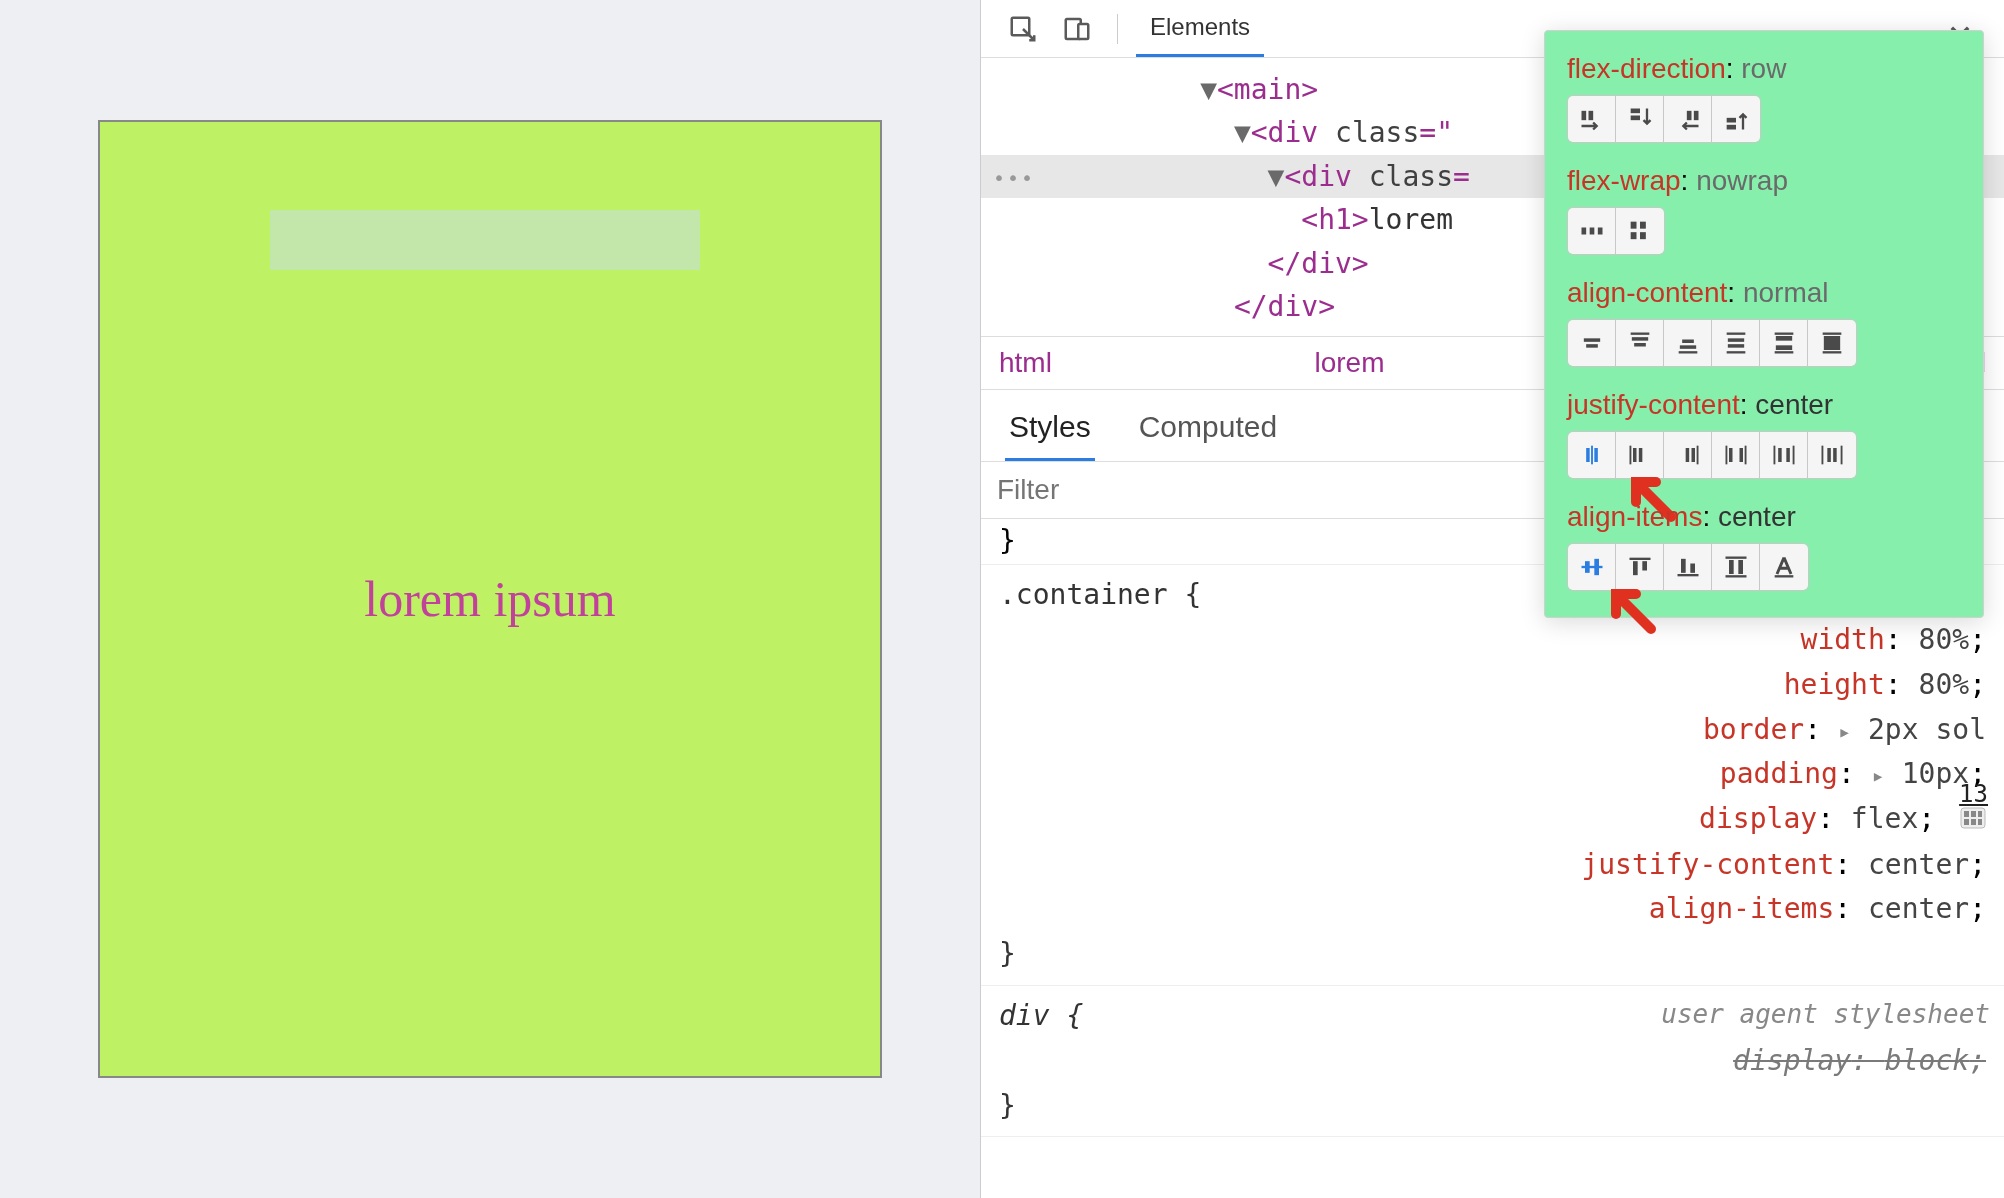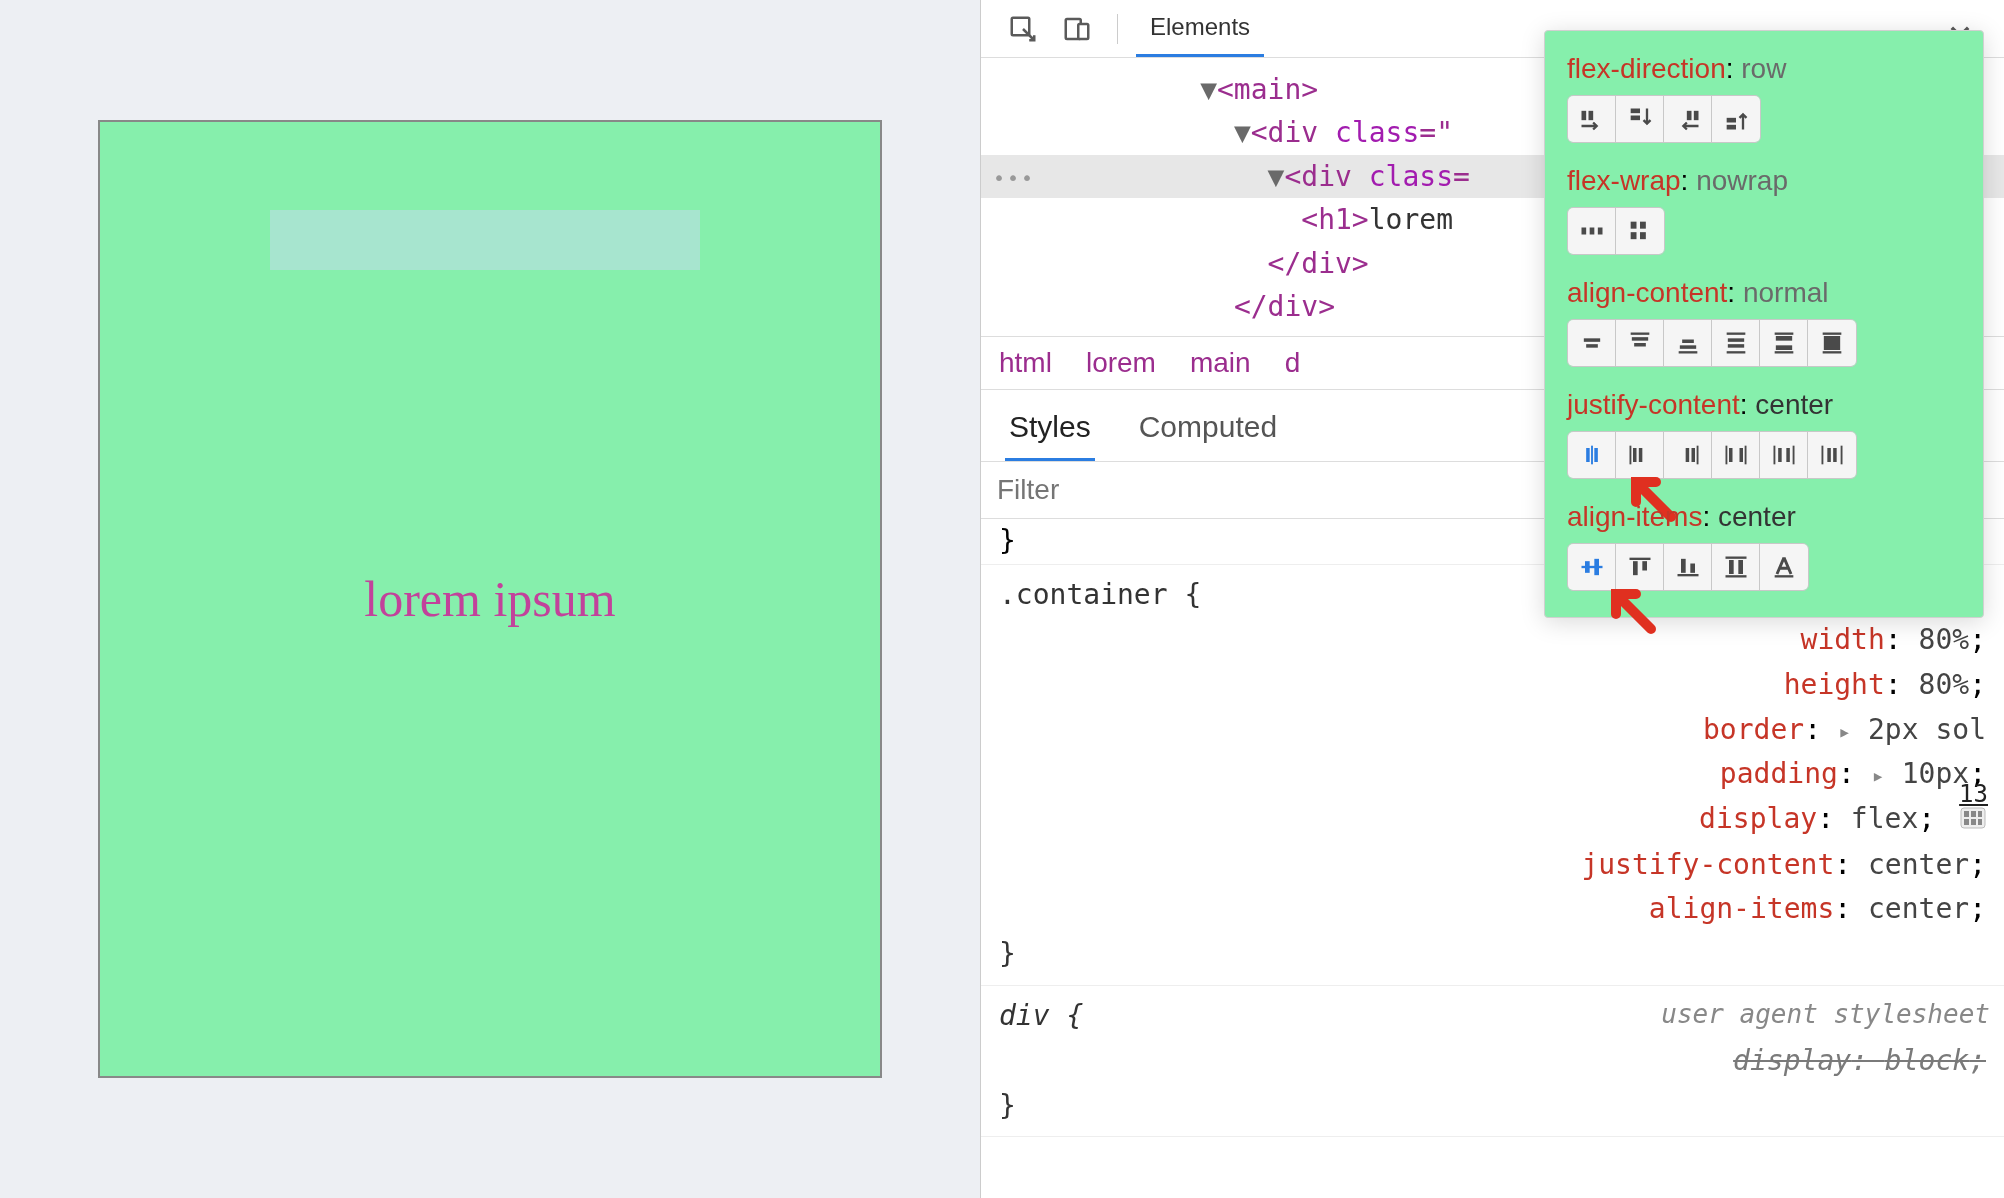--- a/index.html
+++ b/index.html
@@ -18,7 +18,7 @@
 .dom-tree .sel { background: #e7e7e7; position: relative; }
 .dom-tree .sel::before { content: "•••"; position: absolute; left: 12px; color: #999; font-size: 20px; letter-spacing: 2px; top: 8px; }
 .t-tag { color: #9b2d8e; }
-.t-attr { color: #a21caf; }
+.t-attr { color: #404040; }
 .t-txt { color: #333; }
 .twisty { color: #6a6a6a; }
 .breadcrumb { border-top: 1px solid #ddd; border-bottom: 1px solid #ddd; padding: 10px 18px; font-size: 28px; color: #9b2d8e; display: flex; gap: 34px; }

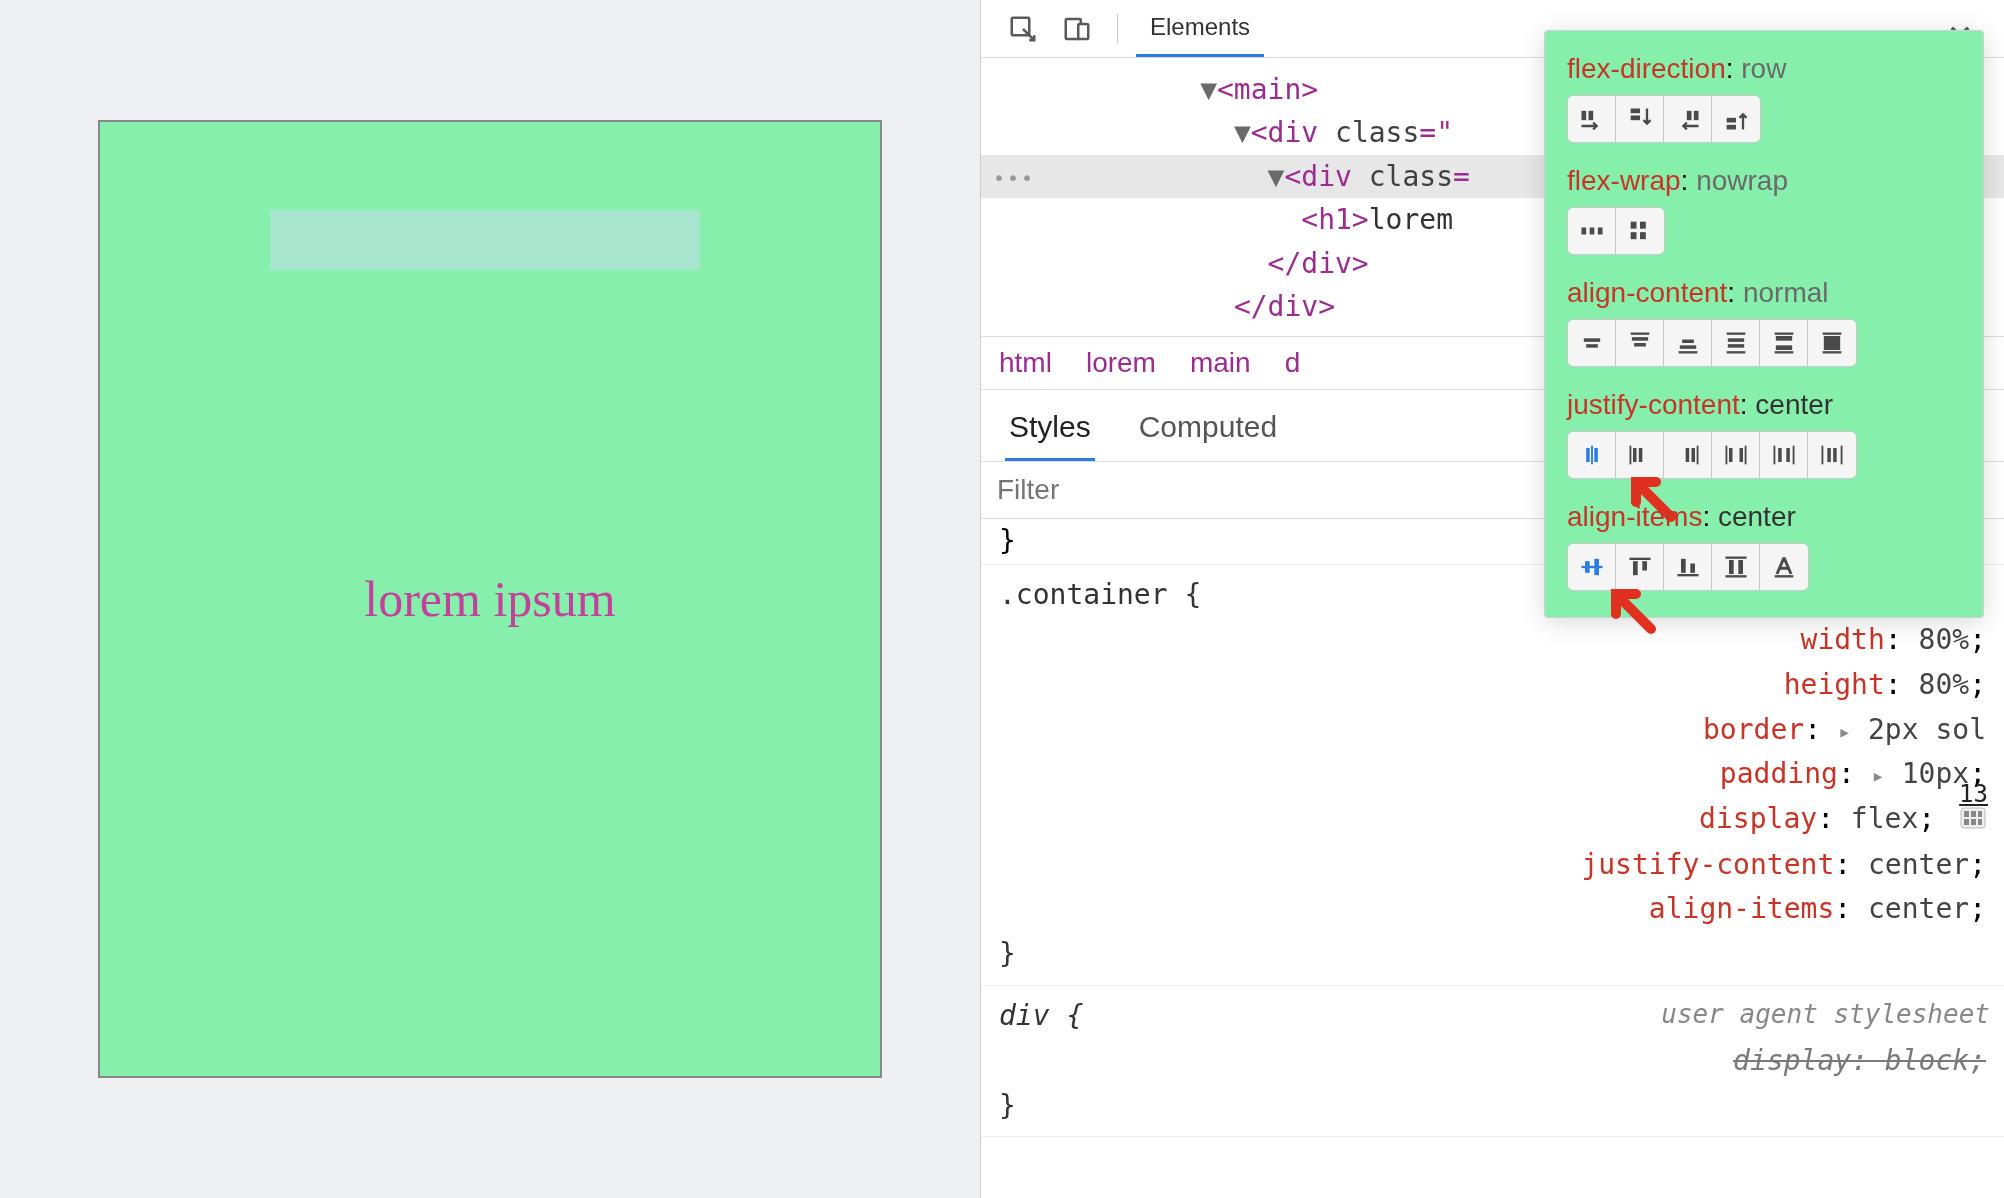--- a/index.html
+++ b/index.html
@@ -21,7 +21,7 @@
 .t-attr { color: #404040; }
 .t-txt { color: #333; }
 .twisty { color: #6a6a6a; }
-.breadcrumb { border-top: 1px solid #ddd; border-bottom: 1px solid #ddd; padding: 10px 18px; font-size: 28px; color: #9b2d8e; display: flex; gap: 34px; }
+.breadcrumb { border-top: 1px solid #ddd; border-bottom: 1px solid #ddd; padding: 10px 18px; font-size: 28px; color: #9b2d8e; display: flex; gap: 34px; justify-content: space-between; }
 .subtabs { display: flex; gap: 40px; padding: 12px 24px 0 24px; border-bottom: 1px solid #ddd; font-size: 30px; }
 .subtabs .st { padding: 8px 4px 14px 4px; color: #555; }
 .subtabs .st.active { color: #222; border-bottom: 3px solid #2b7de1; }

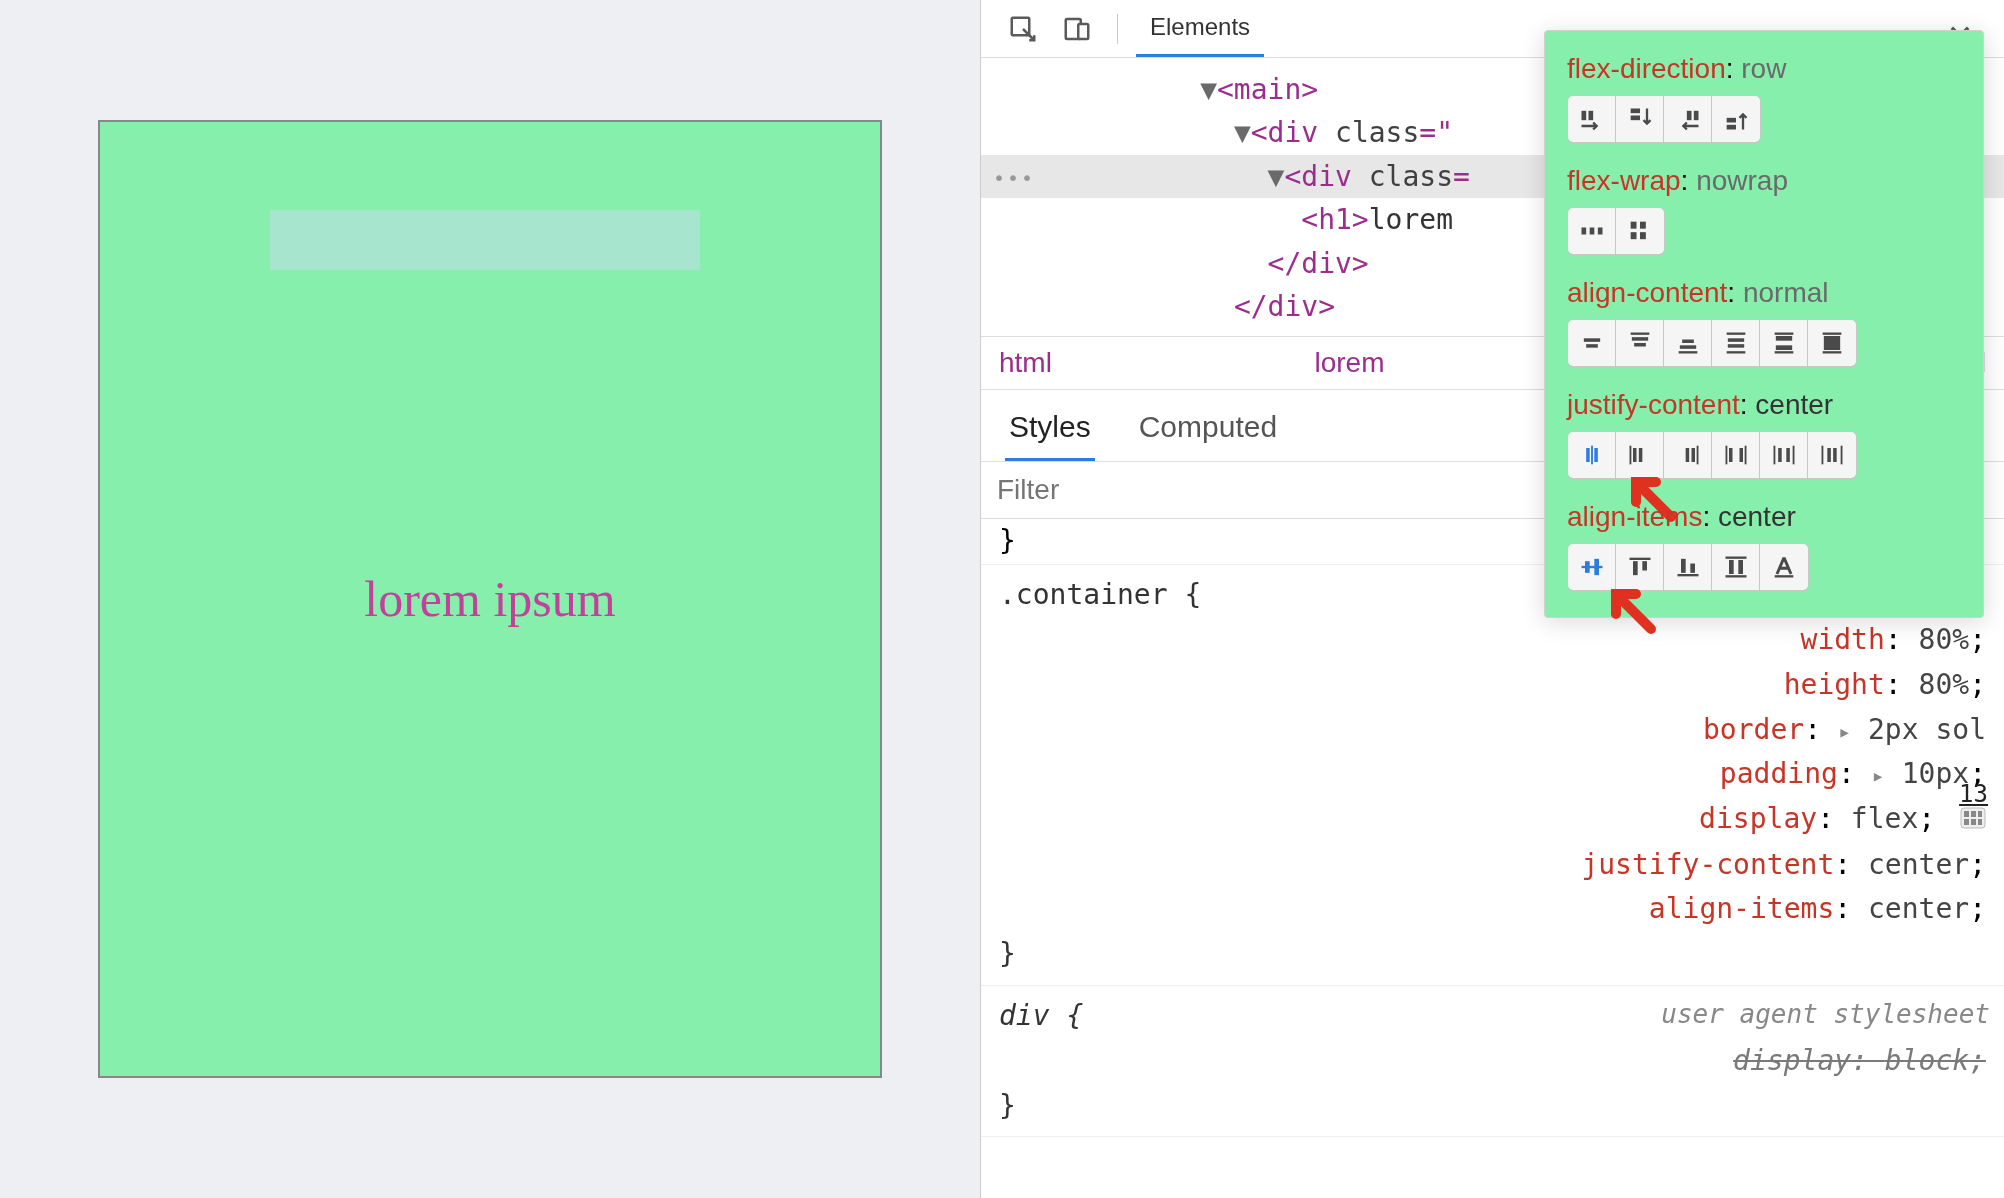--- a/index.html
+++ b/index.html
@@ -5,7 +5,7 @@
 * { box-sizing: border-box; margin: 0; padding: 0; }
 body { font-family: -apple-system, BlinkMacSystemFont, "Segoe UI", sans-serif; width: 2004px; height: 1198px; overflow: hidden; display: flex; background: #fff; }
 .viewport { width: 980px; height: 100%; background: #edeff3; display: flex; align-items: center; justify-content: center; }
-.container-box { width: 80%; height: 80%; border: 2px solid #888; padding: 10px; display: flex; justify-content: center; align-items: center; background: #86efac; }
+.container-box { width: 80%; height: 80%; border: 2px solid #888; padding: 10px; display: flex; justify-content: center; align-items: center; background: #bef264; }
 .highlight-bar { position: absolute; top: 210px; left: 270px; width: 430px; height: 60px; background: #c7dbf2; opacity: 0.5; }
 .container-box h1 { font-family: Georgia, serif; color: #c2429b; font-size: 50px; font-weight: normal; }
 .devtools { flex: 1; height: 100%; display: flex; flex-direction: column; border-left: 1px solid #ccc; position: relative; }

